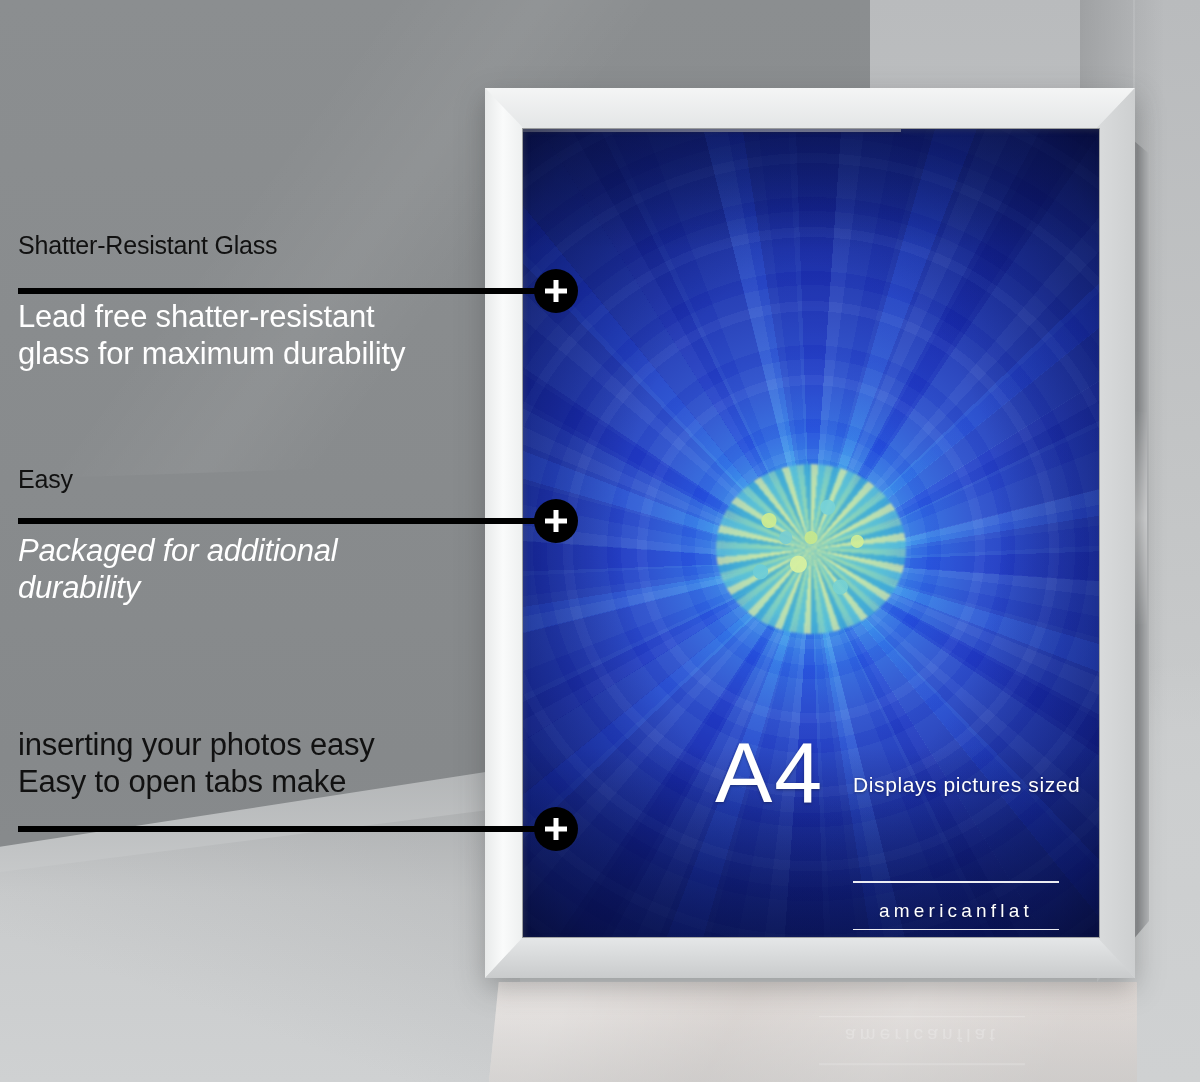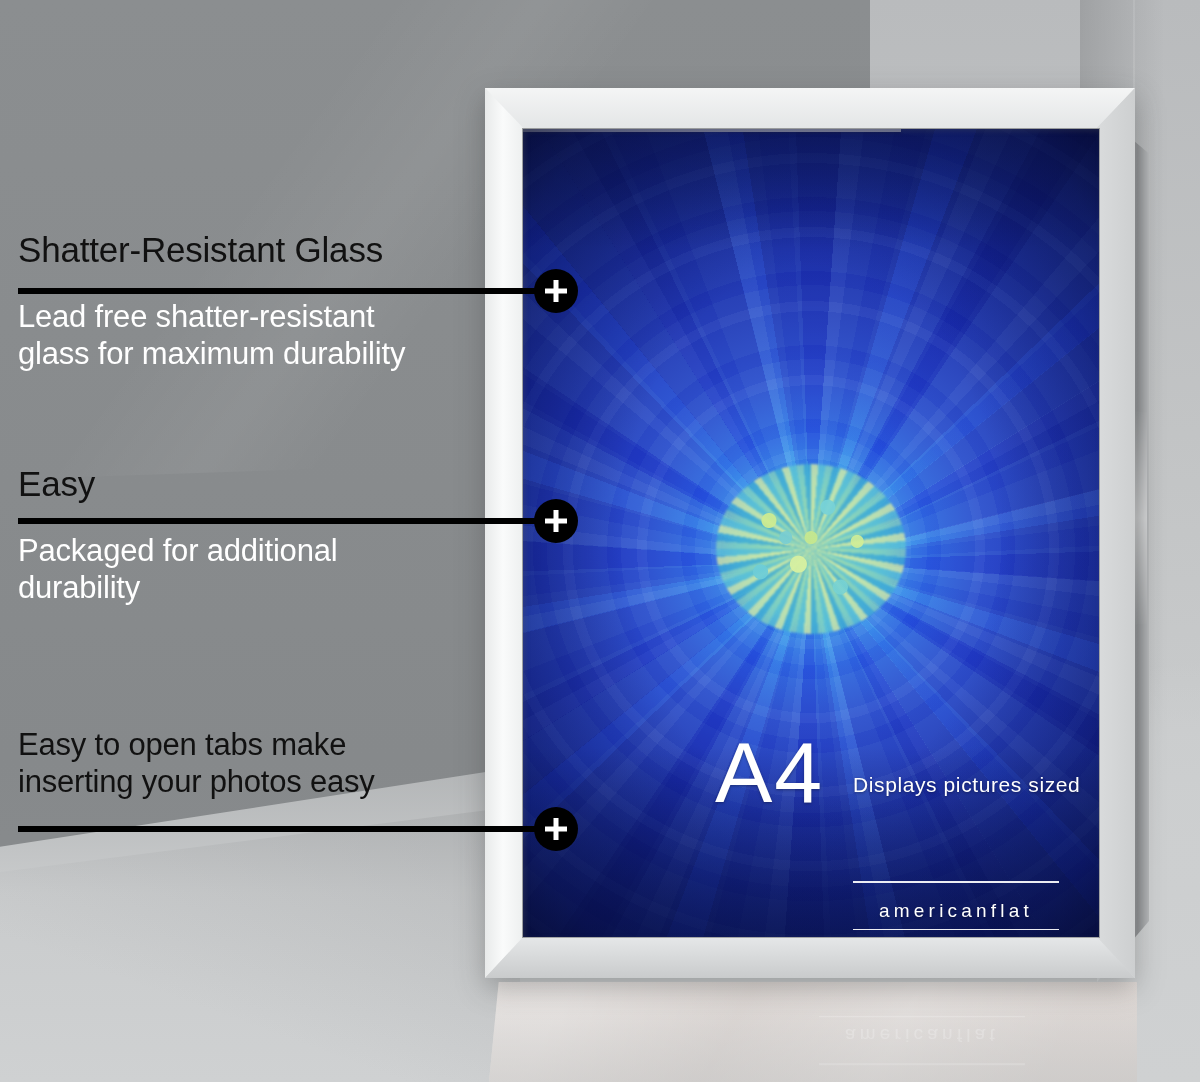--- a/index.html
+++ b/index.html
@@ -224,7 +224,7 @@
   
   .callout { position:absolute; left:18px; }
   .co-head {
-    color:#111; font-size:35px; font-weight:400; line-height:1.05;
+    color:#111; font-size:25px; font-weight:400; line-height:1.05;
     letter-spacing:-0.2px; white-space:nowrap;
   }
   .co-body {

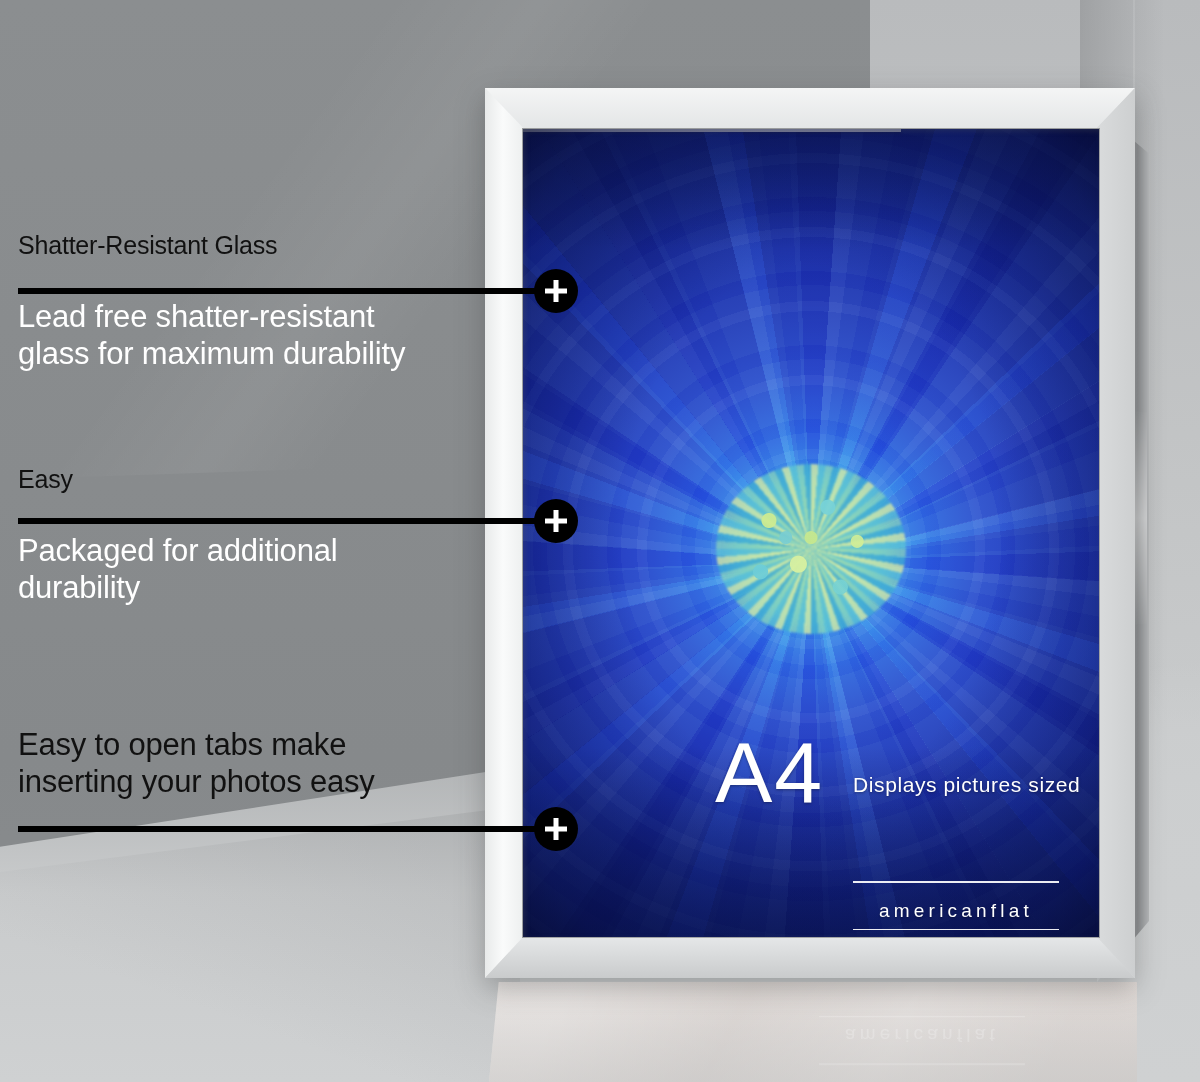--- a/index.html
+++ b/index.html
@@ -327,7 +327,7 @@
       <rect x="2" y="10.5" width="22" height="5" fill="#ffffff"></rect>
     </svg>
   </div>
-  <div class="callout" style="top:533px;">
+  <div class="callout" style="top:533px;font-style:italic;">
     <div class="co-body">Packaged for additional</div>
     <div class="co-body">durability</div>
   </div>

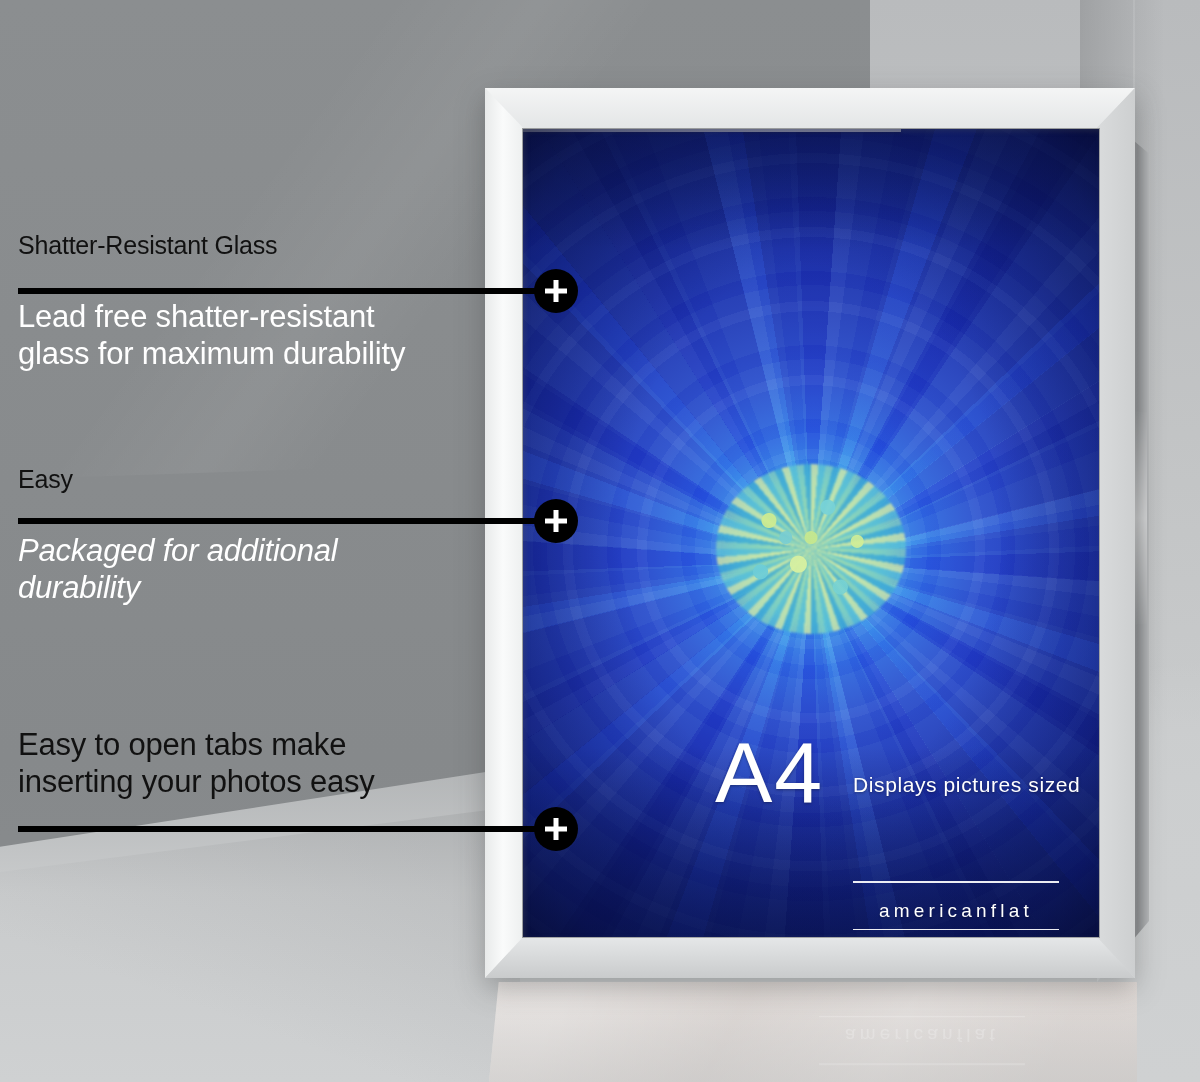--- a/index.html
+++ b/index.html
@@ -333,8 +333,8 @@
   </div>
 
   <div class="callout" style="top:727px;">
+    <div class="co-body dark">inserting your photos easy</div>
     <div class="co-body dark">Easy to open tabs make</div>
-    <div class="co-body dark">inserting your photos easy</div>
   </div>
   <div class="leader" style="top:826px; width:540px;"></div>
   <div class="plus-dot" style="left:534px; top:807px;">

